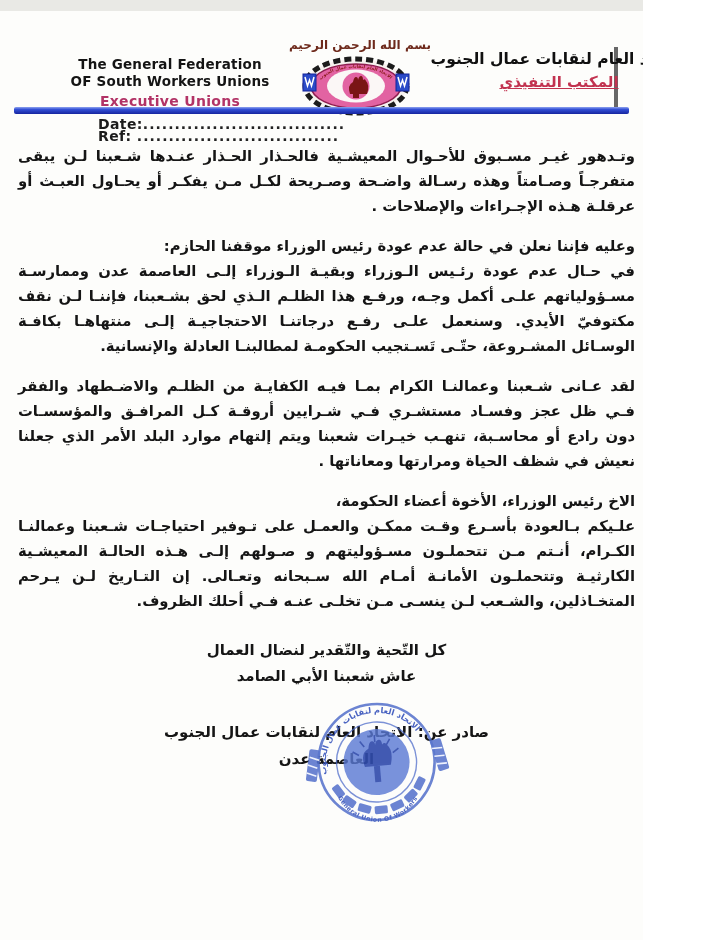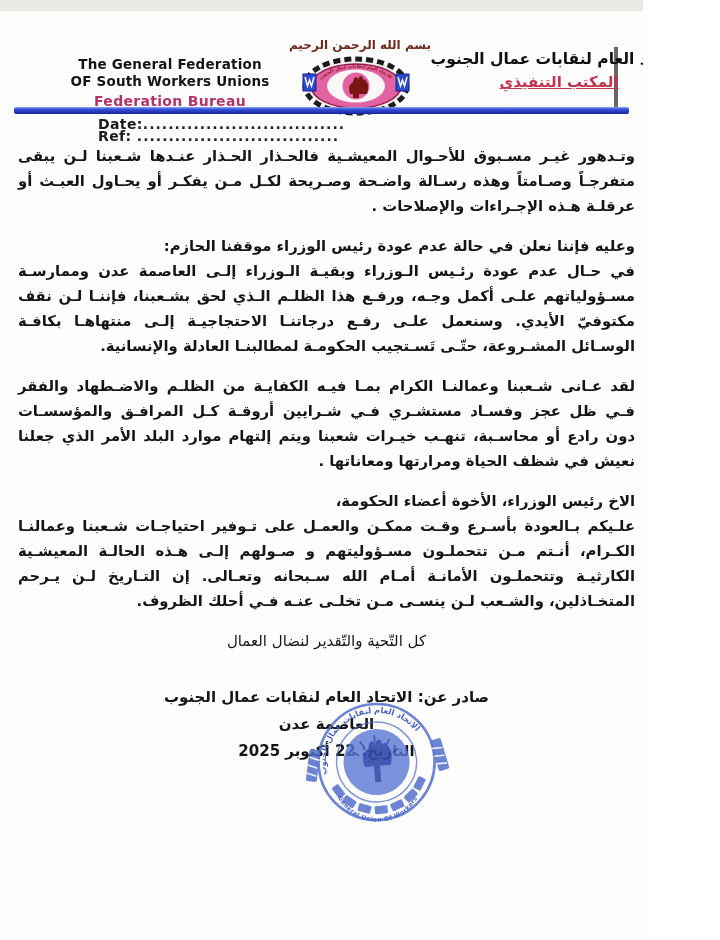--- a/index.html
+++ b/index.html
@@ -107,7 +107,7 @@
   <div class="org-en">
     <div class="l1">The General Federation</div>
     <div class="l2">OF South Workers Unions</div>
-    <span class="bureau">Federation Bureau</span>
+    <span class="bureau">Executive Unions</span>
   </div>
 
   <div class="logo">

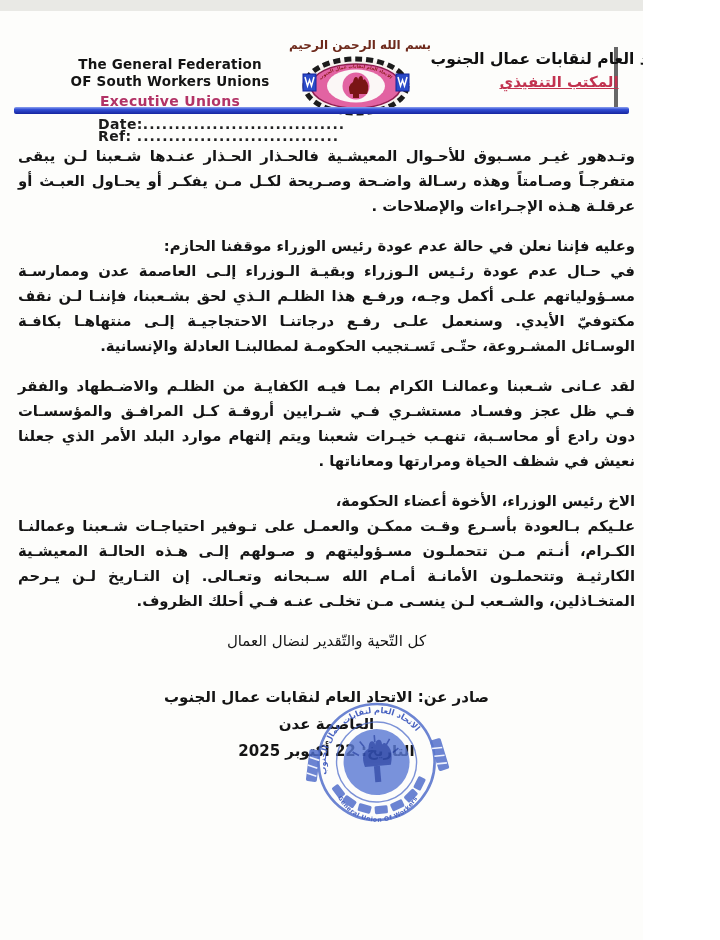--- a/index.html
+++ b/index.html
@@ -80,8 +80,8 @@
   .gap-after{margin-bottom:15px !important;}
   .center-block{
     direction:rtl;text-align:right;text-align-last:center;
-    font-size:15px;font-weight:400;color:#151515;line-height:26px;
-    margin-top:15px;
+    font-size:15px;font-weight:700;color:#151515;line-height:26px;
+    margin-top:24px;
   }
   .issued-block{
     direction:rtl;text-align:right;text-align-last:center;

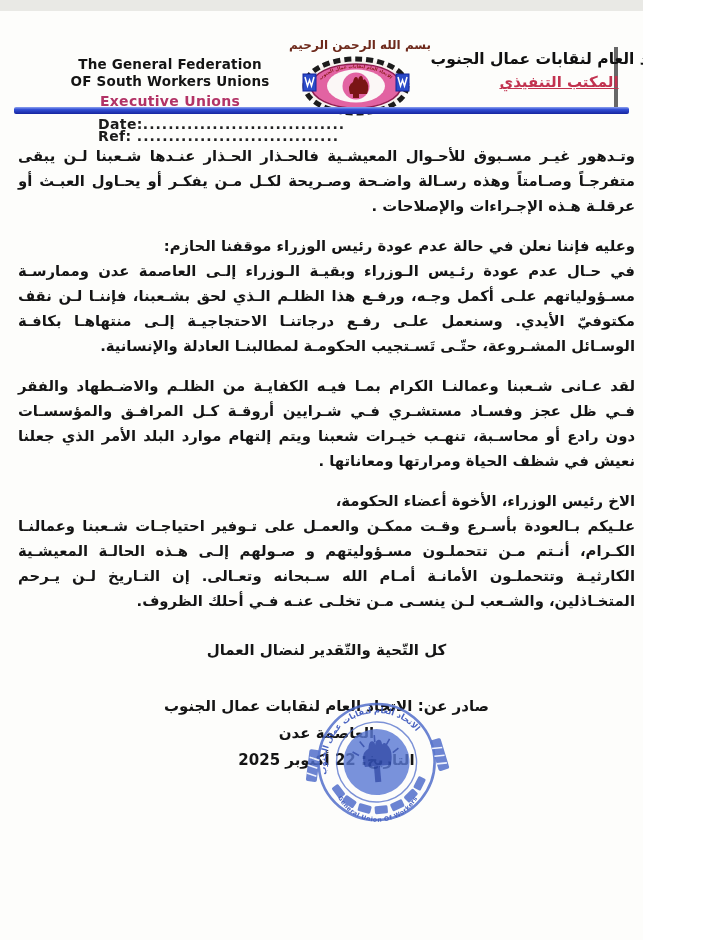--- a/index.html
+++ b/index.html
@@ -151,6 +151,7 @@
 
     <div class="center-block">
       <div>كل التّحية والتّقدير  لنضال العمال</div>
+      <div>عاش شعبنا الأبي الصامد</div>
     </div>
 
     <div class="issued-block">

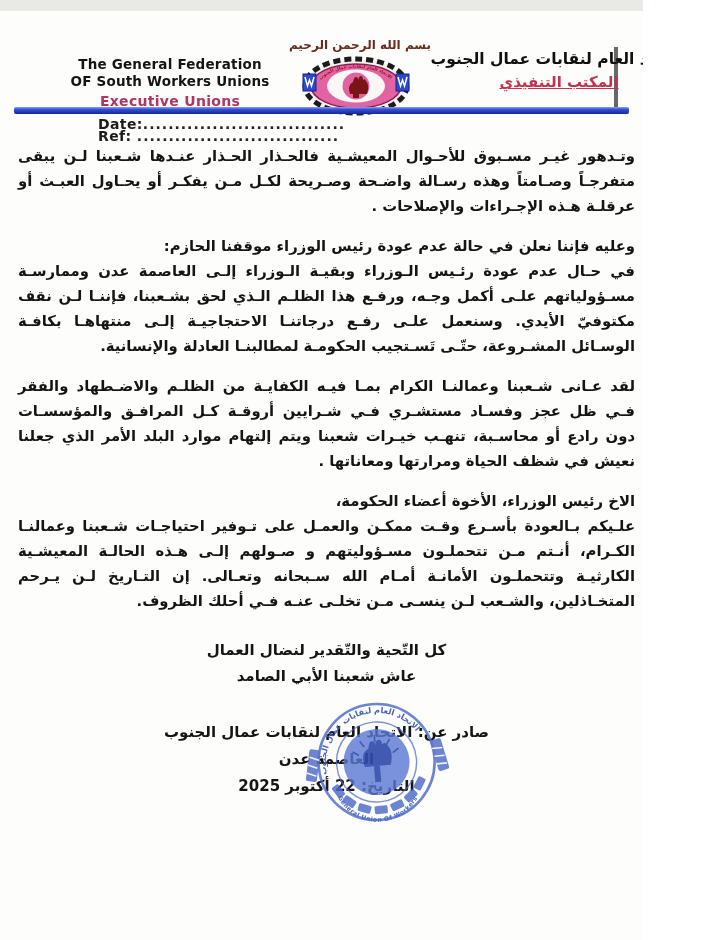--- a/index.html
+++ b/index.html
@@ -157,7 +157,6 @@
     <div class="issued-block">
       <div>صادر عن: الاتحاد العام لنقابات عمال الجنوب</div>
       <div>العاصمة عدن</div>
-      <div>التاريخ: 22 أكتوبر 2025</div>
     </div>
   </div>
 

